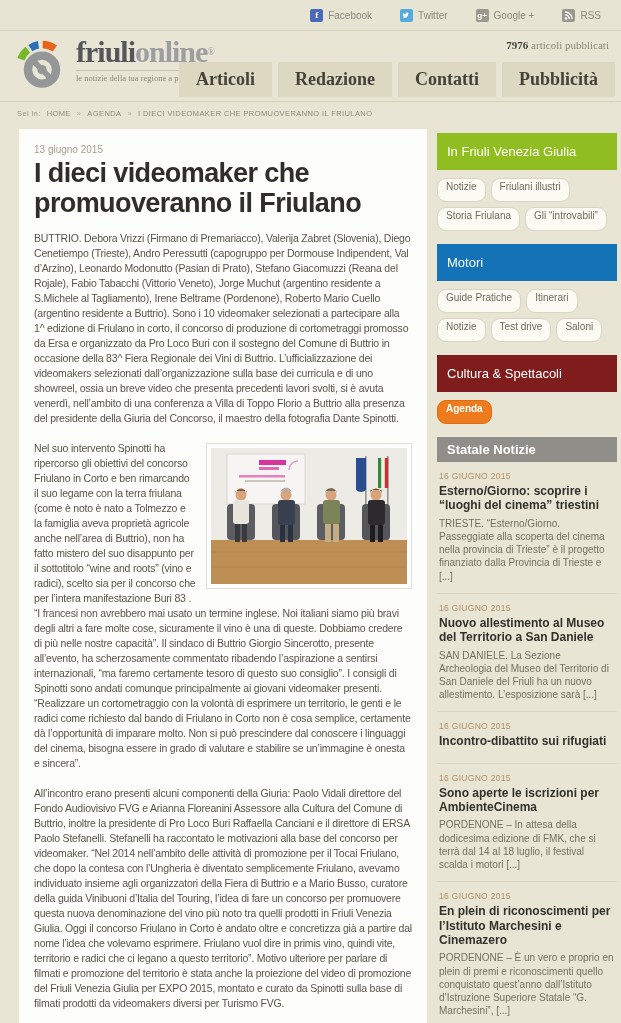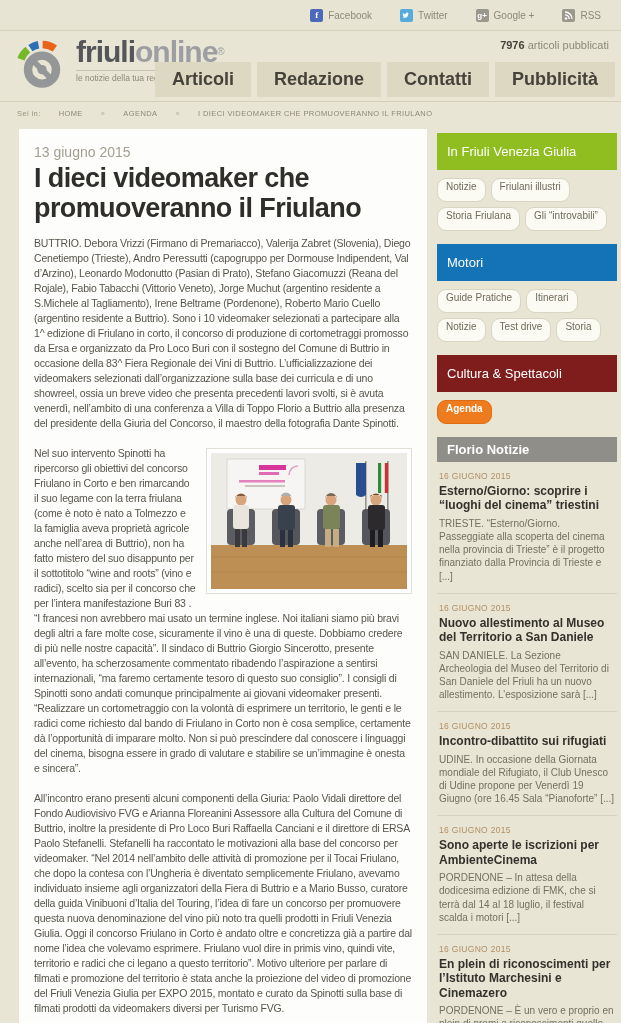--- a/index.html
+++ b/index.html
@@ -24,7 +24,7 @@
   .sic svg{display:block;}
 
   
-  .header{position:relative;height:58px;padding:6px 0 6px 14px;}
+  .header{position:relative;height:58px;padding:6px 0 6px 14px;font-family:Liberation Serif, serif;}
   .logo{display:flex;align-items:flex-start;gap:6px;width:300px;}
   .logo-icon svg{display:block;}
   .brand-line{font-size:30px;font-weight:bold;letter-spacing:-1px;line-height:30px;margin-top:8px;}

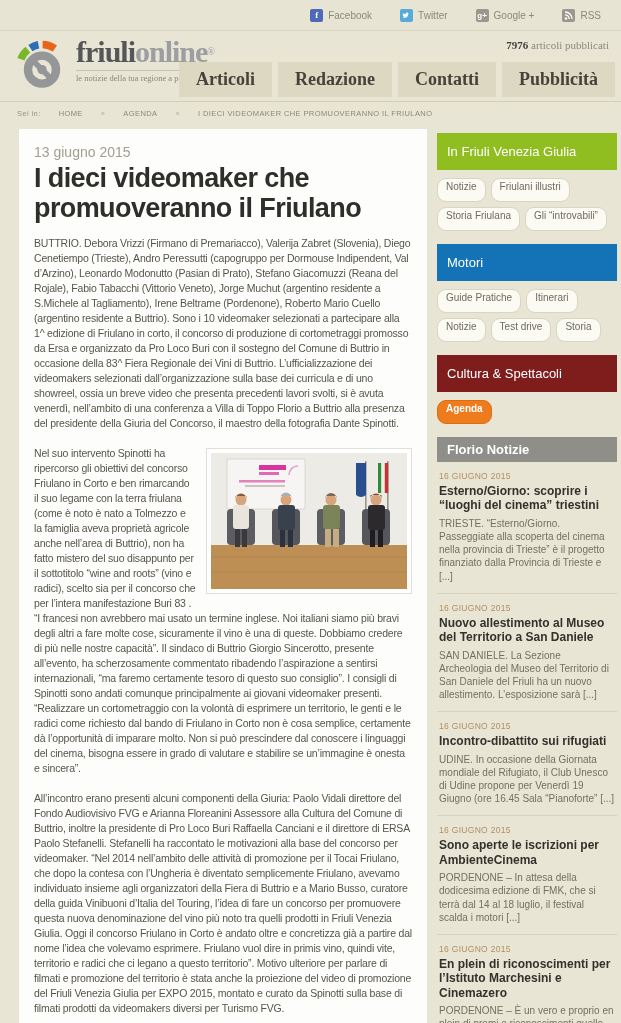--- a/index.html
+++ b/index.html
@@ -41,7 +41,7 @@
   
   .breadcrumb{
     border-top:1px solid #d2cfba;padding:7px 0 9px 17px;
-    font-size:7.5px;color:#98947f;letter-spacing:.4px;display:flex;gap:18px;align-items:flex-start;
+    font-size:7.5px;color:#98947f;letter-spacing:.4px;display:flex;gap:6px;align-items:flex-start;
   }
   .crumb{color:#8d897a;}
   .crumb-sep{color:#b4b09c;}

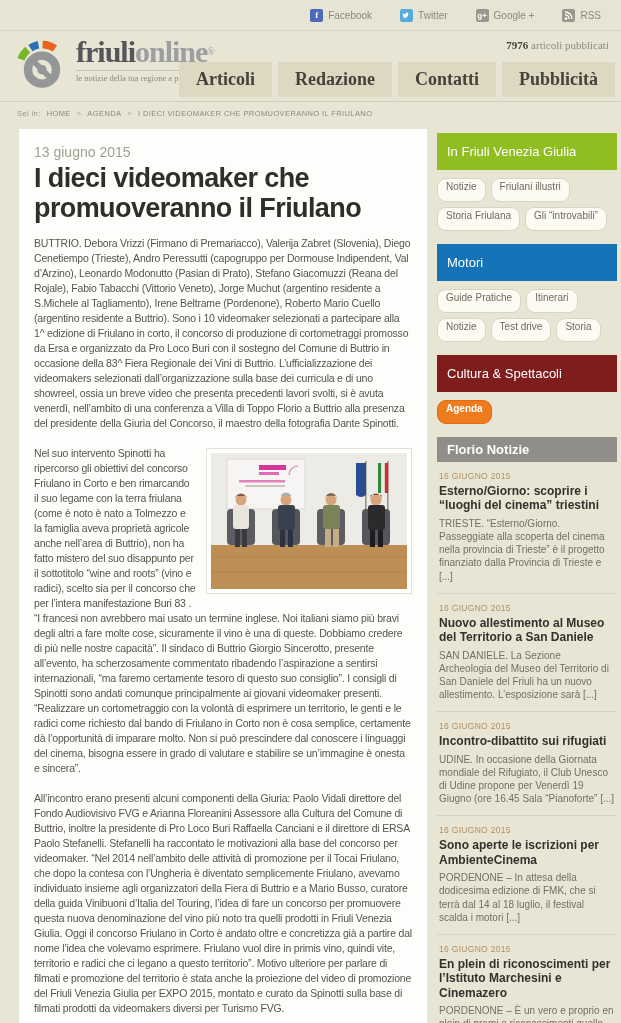--- a/index.html
+++ b/index.html
@@ -52,7 +52,7 @@
   .sidebar{width:180px;flex-shrink:0;}
 
   
-  .article-date{font-size:14px;color:#a29e90;margin:2px 0 3px;}
+  .article-date{font-size:10px;color:#a29e90;margin:2px 0 3px;}
   .article-title{font-size:27px;line-height:1.12;letter-spacing:-0.6px;color:#2f2e2a;font-weight:bold;margin:0 0 13px;}
   .para,p.para{font-size:10.5px;letter-spacing:-0.2px;line-height:15px;color:#57544a;margin:0 0 15px;}
   .para::after{content:"";display:block;clear:both;}

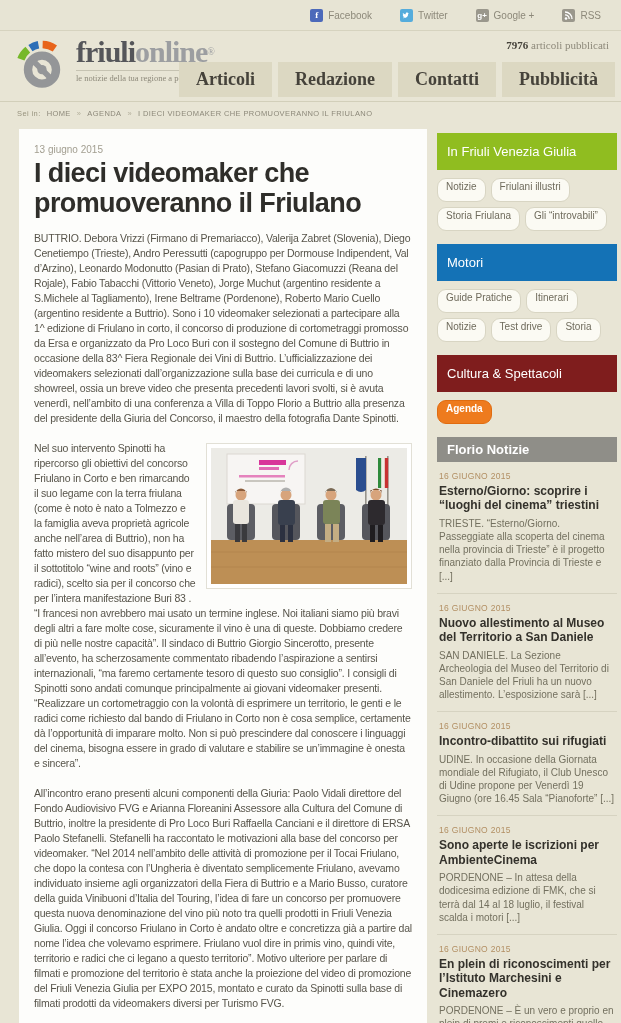--- a/index.html
+++ b/index.html
@@ -226,7 +226,7 @@
       <a class="tag">Itinerari</a>
       <a class="tag">Notizie</a>
       <a class="tag">Test drive</a>
-      <a class="tag">Storia</a>
+      <a class="tag">Saloni</a>
     </div>
 
     <div class="cat-header" style="background: #7f1d1d;">Cultura &amp; Spettacoli</div>

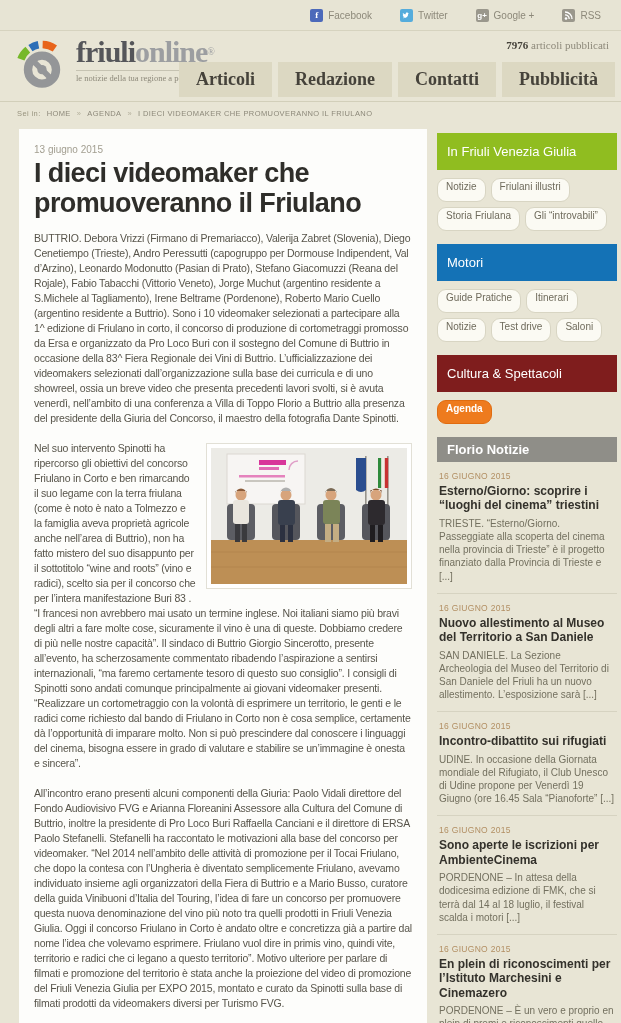--- a/index.html
+++ b/index.html
@@ -234,7 +234,7 @@
       <a class="tag active">Agenda</a>
     </div>
 
-    <div class="latest-header" style="background: rgb(143, 142, 136);">Florio Notizie</div>
+    <div class="latest-header" style="background: rgb(143, 142, 136);">Statale Notizie</div>
 
     <div class="news-item">
       <div class="news-date">16 GIUGNO 2015</div>

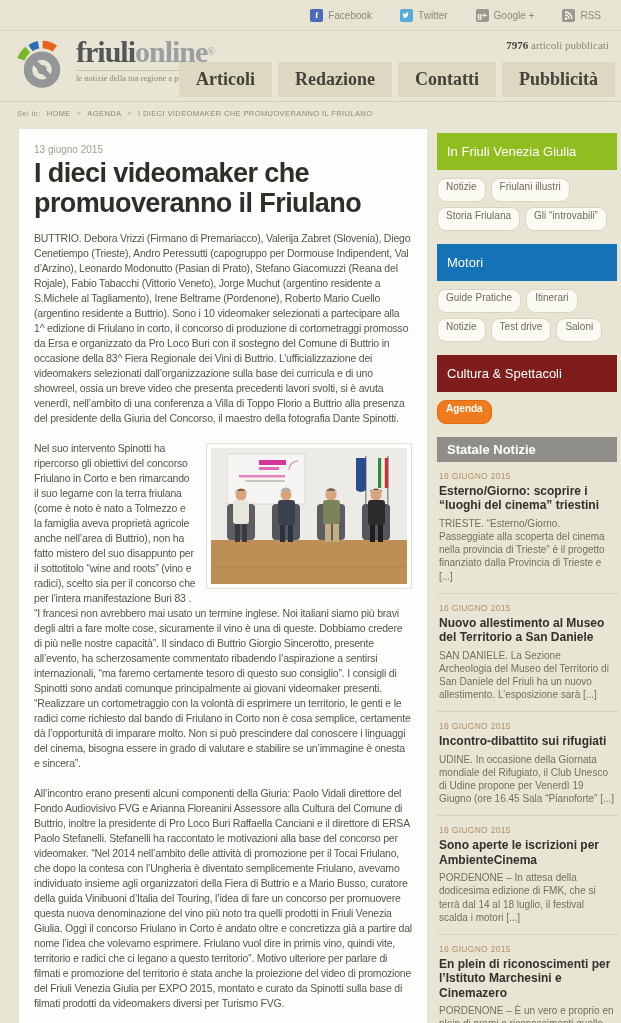--- a/index.html
+++ b/index.html
@@ -249,7 +249,6 @@
     <div class="news-item">
       <div class="news-date">16 GIUGNO 2015</div>
       <div class="news-title">Incontro-dibattito sui rifugiati</div>
-      <div class="news-excerpt">UDINE. In occasione della Giornata mondiale del Rifugiato, il Club Unesco di Udine propone per Venerdì 19 Giugno  (ore 16.45 Sala “Pianoforte” [...]</div>
     </div>
     <div class="news-item">
       <div class="news-date">16 GIUGNO 2015</div>

